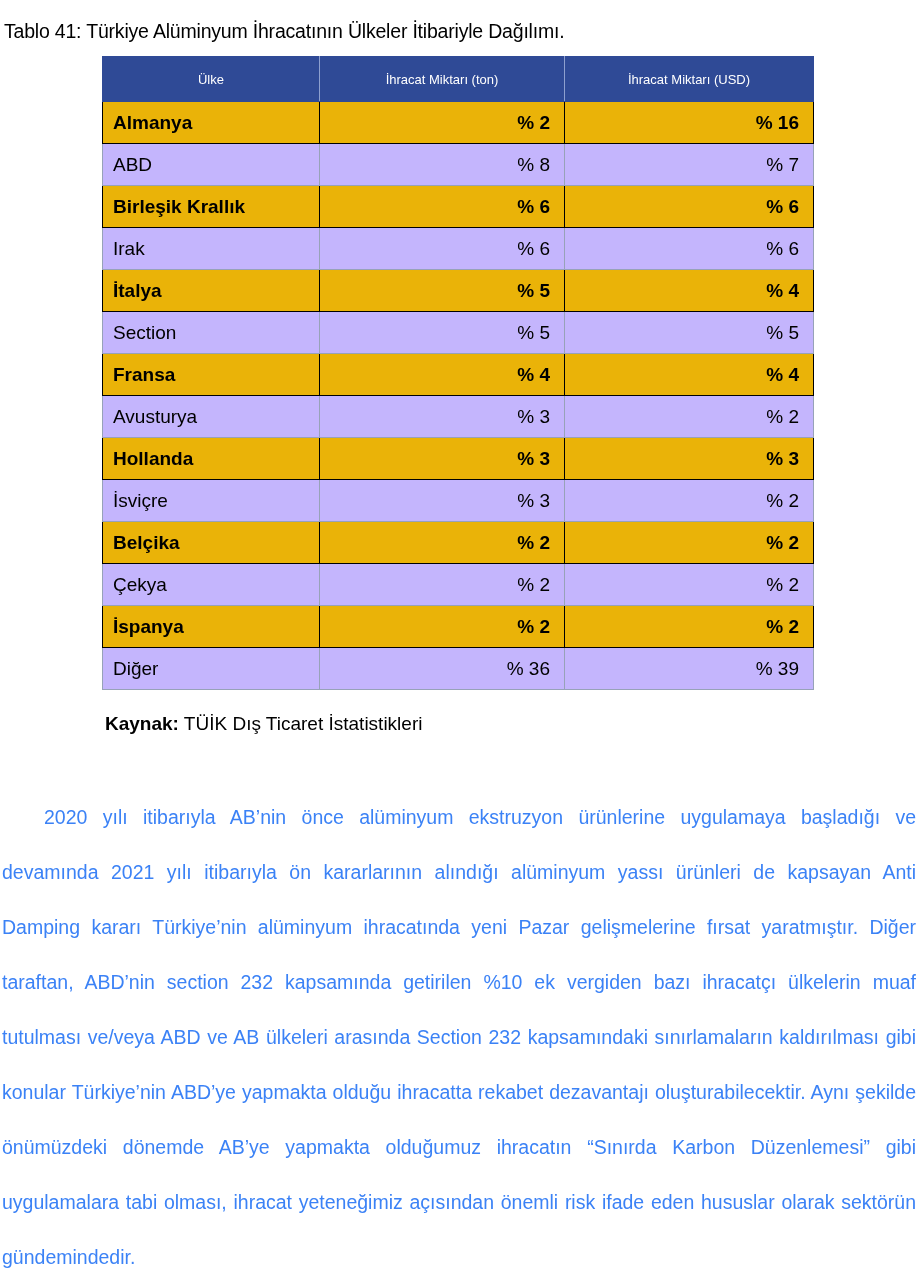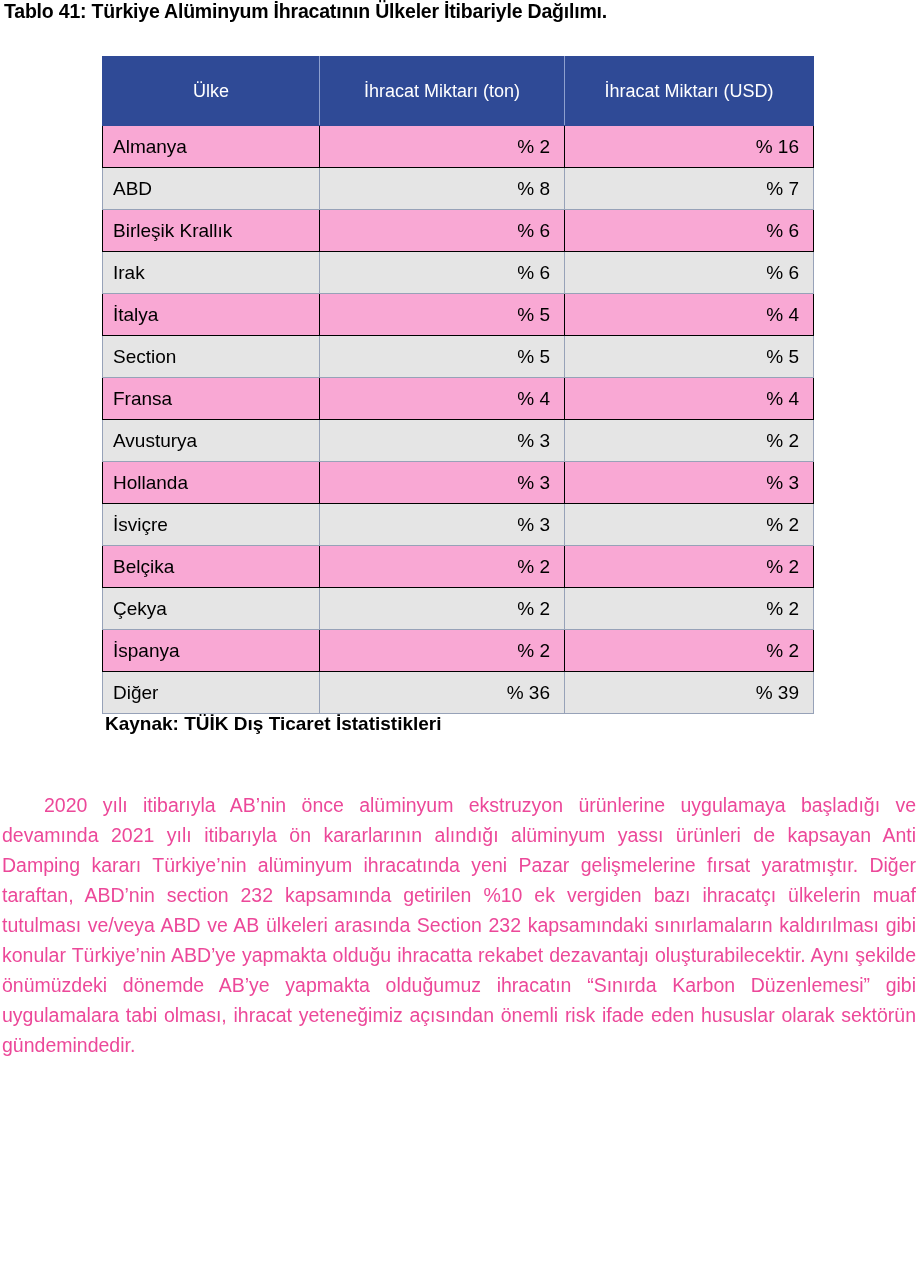--- a/index.html
+++ b/index.html
@@ -25,9 +25,9 @@
   .table-caption {
     position: absolute;
     left: 4px;
-    top: 0;
+    top: 20px;
     font-size: 19.5px;
-    font-weight: bold;
+    font-weight: normal;
     letter-spacing: -0.2px;
     white-space: nowrap;
     color: #000;

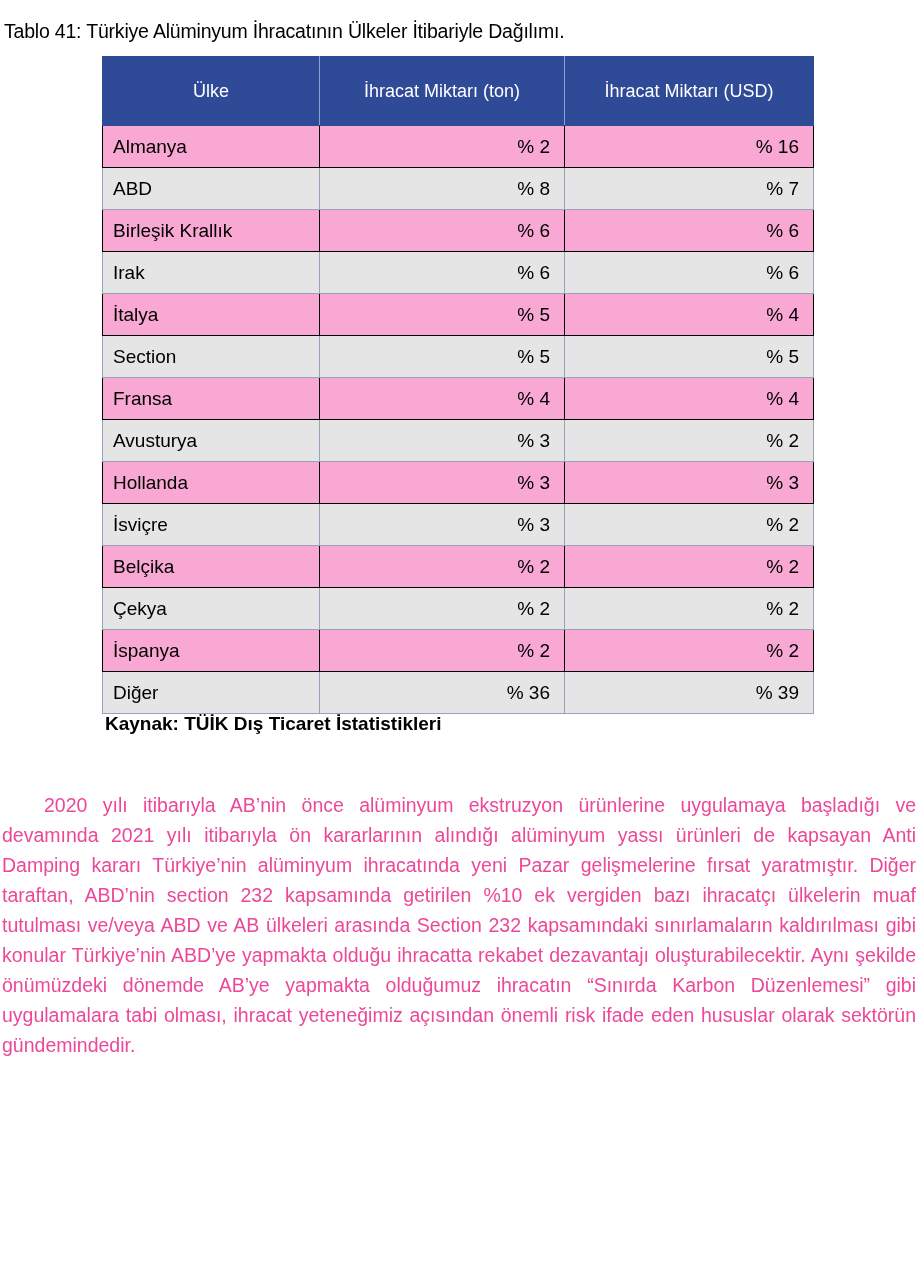--- a/index.html
+++ b/index.html
@@ -52,11 +52,11 @@
   thead th {
     background: #2F4A96;
     color: #ffffff;
-    font-size: 18px;
+    font-size: 13px;
     font-weight: normal;
     text-align: center;
     height: 44px;
-    padding: 12px 8px;
+    padding: 0 8px;
     border: 1px solid #2F4A96;
     border-right-color: #8ea0cf;
     white-space: nowrap;

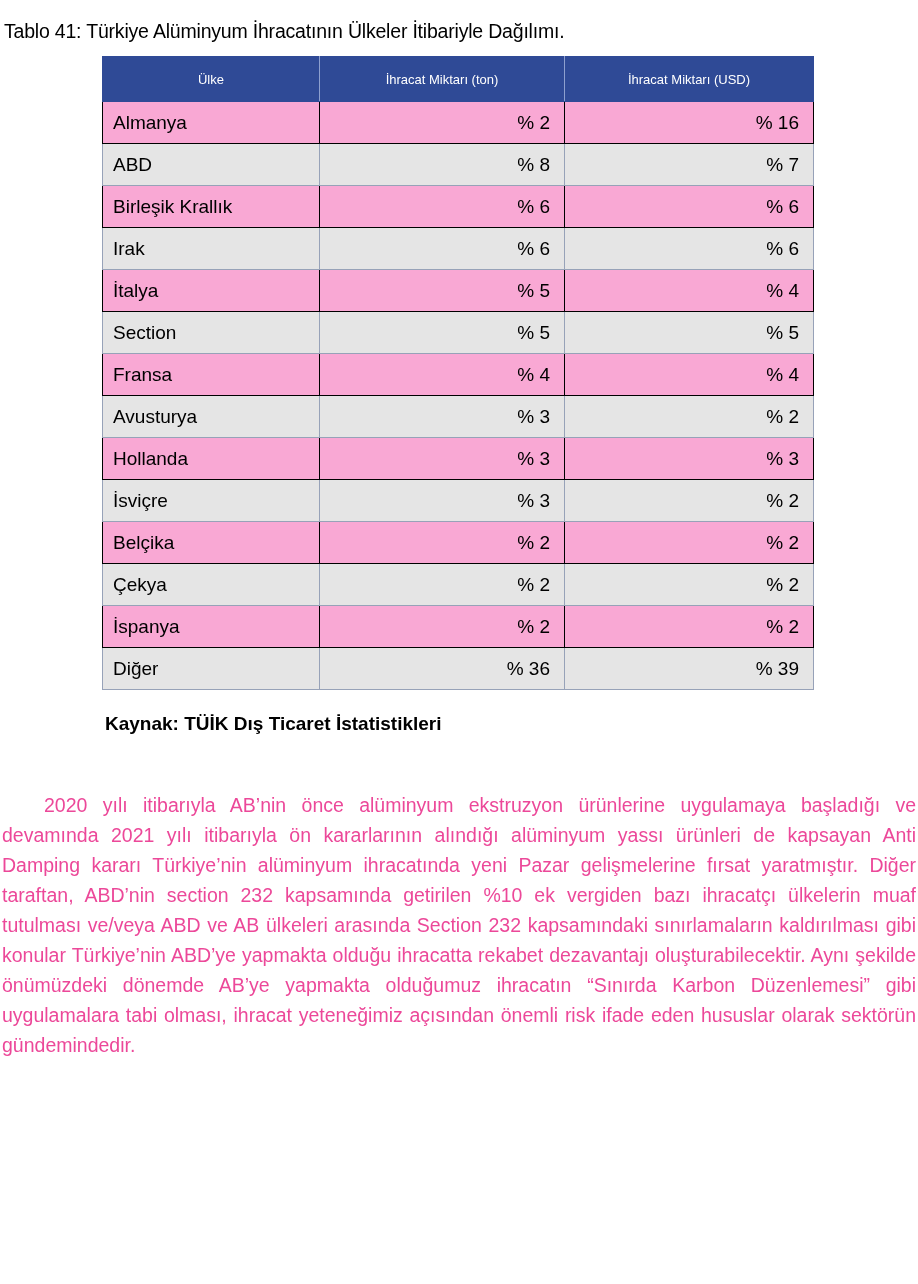--- a/index.html
+++ b/index.html
@@ -71,8 +71,8 @@
     white-space: nowrap;
   }
   tbody tr.r-odd td {
-    background: #f9a8d4;
-    font-weight: normal;
+    background: #eab308;
+    font-weight: bold;
     border: 1.6px solid #000000;
   }
   tbody tr.r-even td {

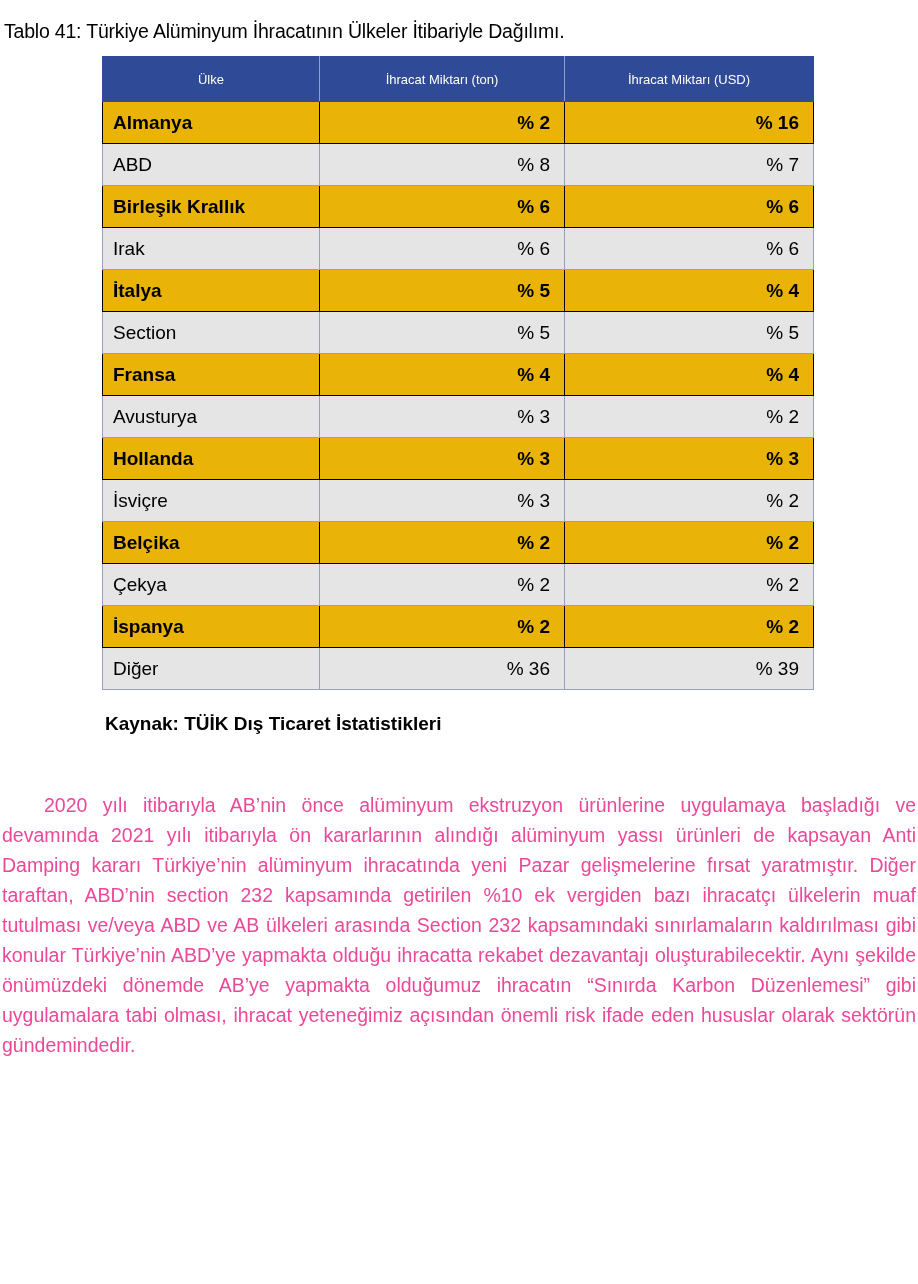--- a/index.html
+++ b/index.html
@@ -76,7 +76,7 @@
     border: 1.6px solid #000000;
   }
   tbody tr.r-even td {
-    background: #e5e5e5;
+    background: #c4b5fd;
     font-weight: normal;
     border: 1px solid #97a2b8;
   }

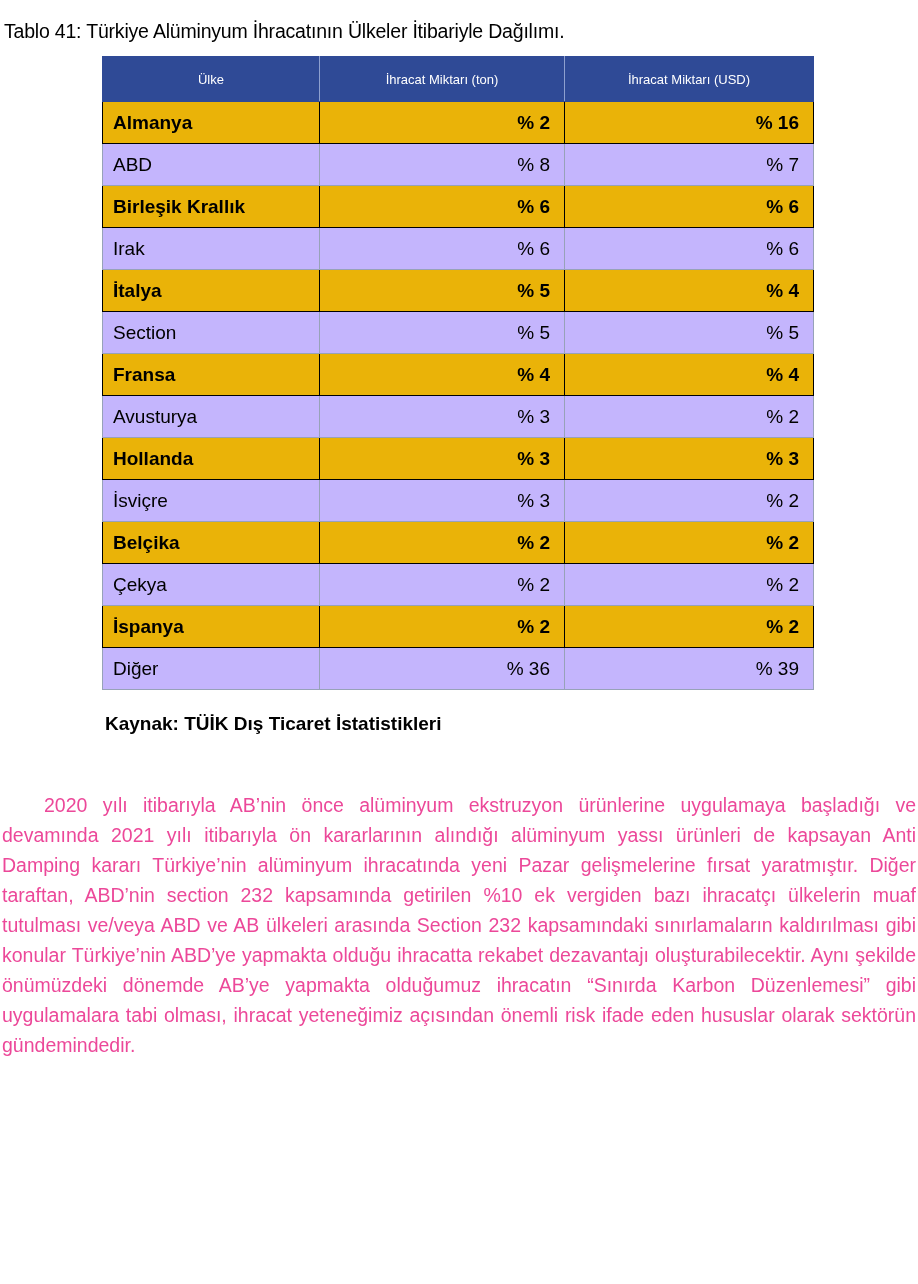--- a/index.html
+++ b/index.html
@@ -96,7 +96,7 @@
     text-align: right;
   }
   .source-line .src-value {
-    font-weight: bold;
+    font-weight: normal;
     margin-top: 48px;
   }
 

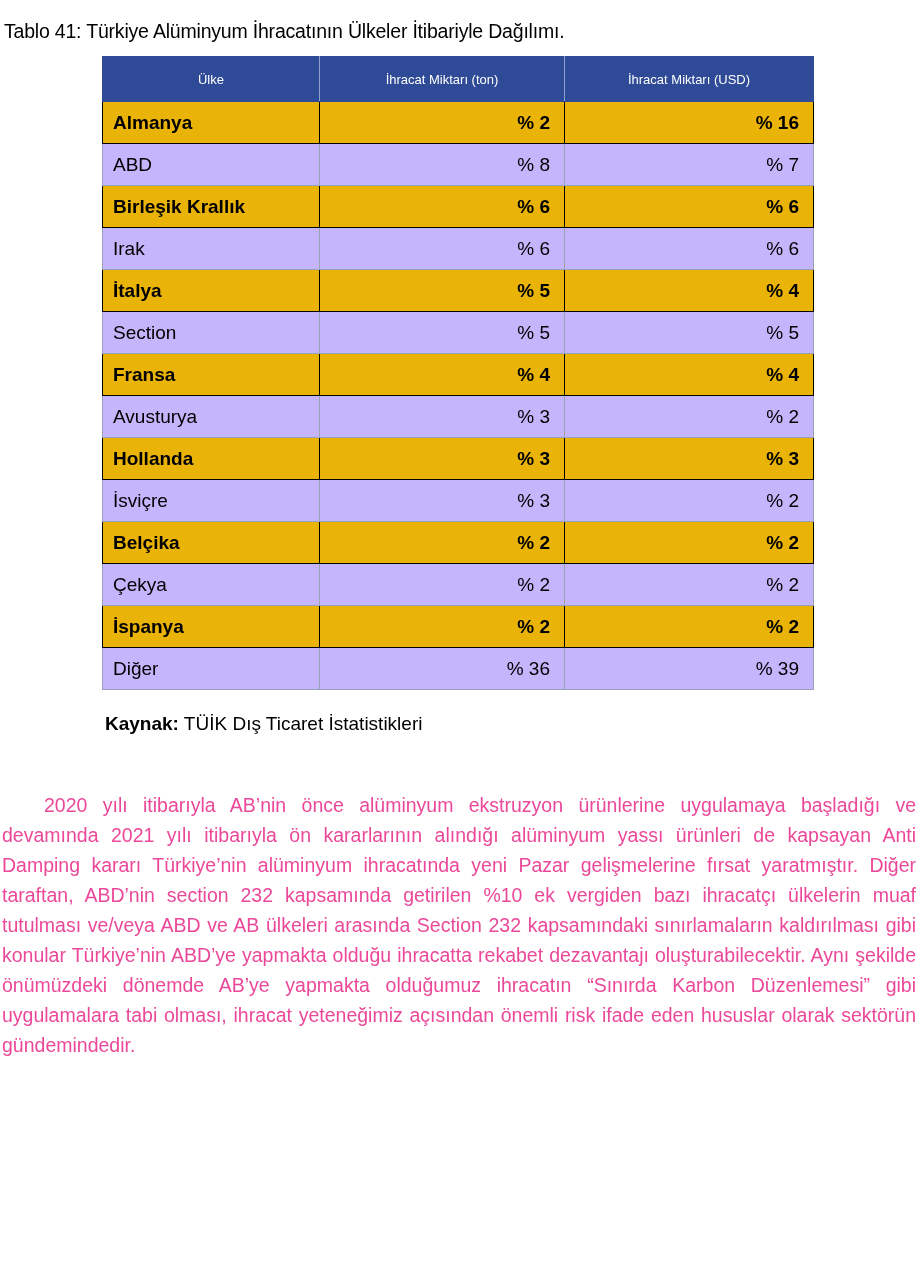--- a/index.html
+++ b/index.html
@@ -107,10 +107,10 @@
     top: 790px;
     width: 914px;
     font-size: 19.5px;
-    line-height: 30px;
+    line-height: 55px;
     text-align: justify;
     text-indent: 42px;
-    color: #ec4899;
+    color: #3b82f6;
     word-spacing: 0.2px;
   }
 </style>

